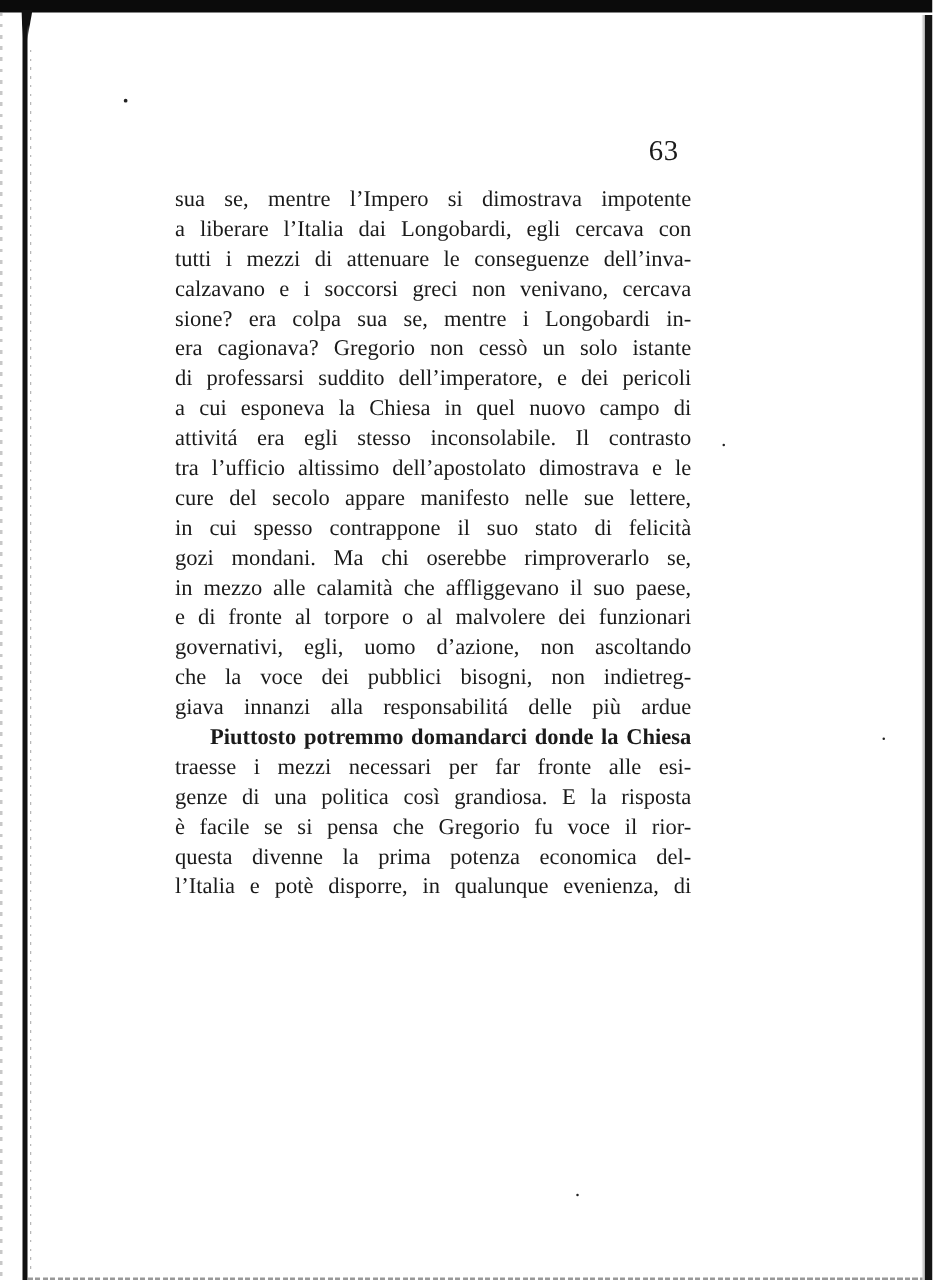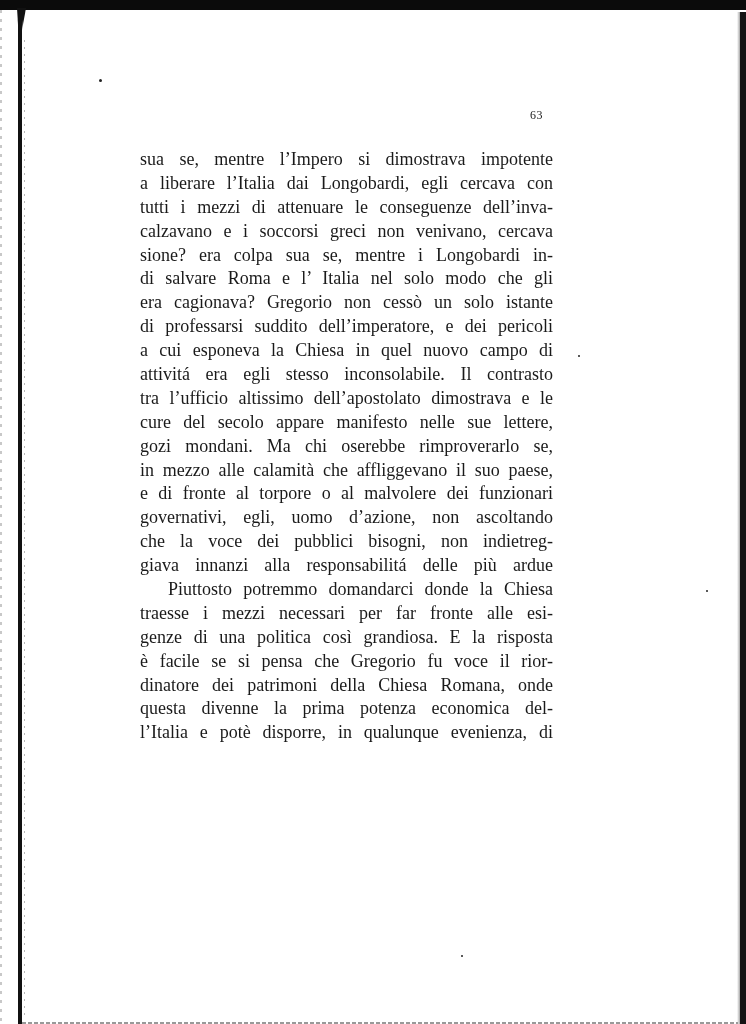--- a/index.html
+++ b/index.html
@@ -74,7 +74,7 @@
     position: absolute;
     top: 108px;
     right: 203px;
-    font-size: 12px;
+    font-size: 23px;
     letter-spacing: 0.5px;
   }
   .text-block {

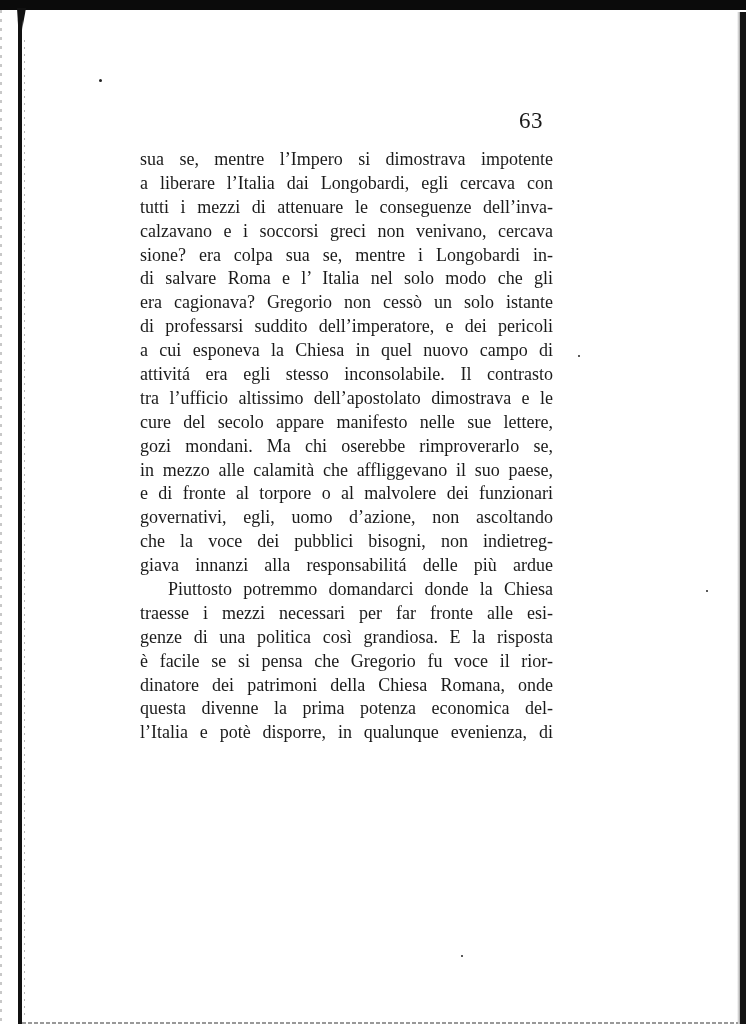--- a/index.html
+++ b/index.html
@@ -125,7 +125,6 @@
       <span class="line">tutti i mezzi di attenuare le conseguenze dell’inva-</span>
       <span class="line">calzavano e i soccorsi greci non venivano, cercava</span>
       <span class="line">sione? era colpa sua se, mentre i Longobardi in-</span>
-      <span class="line">di salvare Roma e l’ Italia nel solo modo che gli</span>
       <span class="line">era cagionava? Gregorio non cessò un solo istante</span>
       <span class="line">di professarsi suddito dell’imperatore, e dei pericoli</span>
       <span class="line">a cui esponeva la Chiesa in quel nuovo campo di</span>

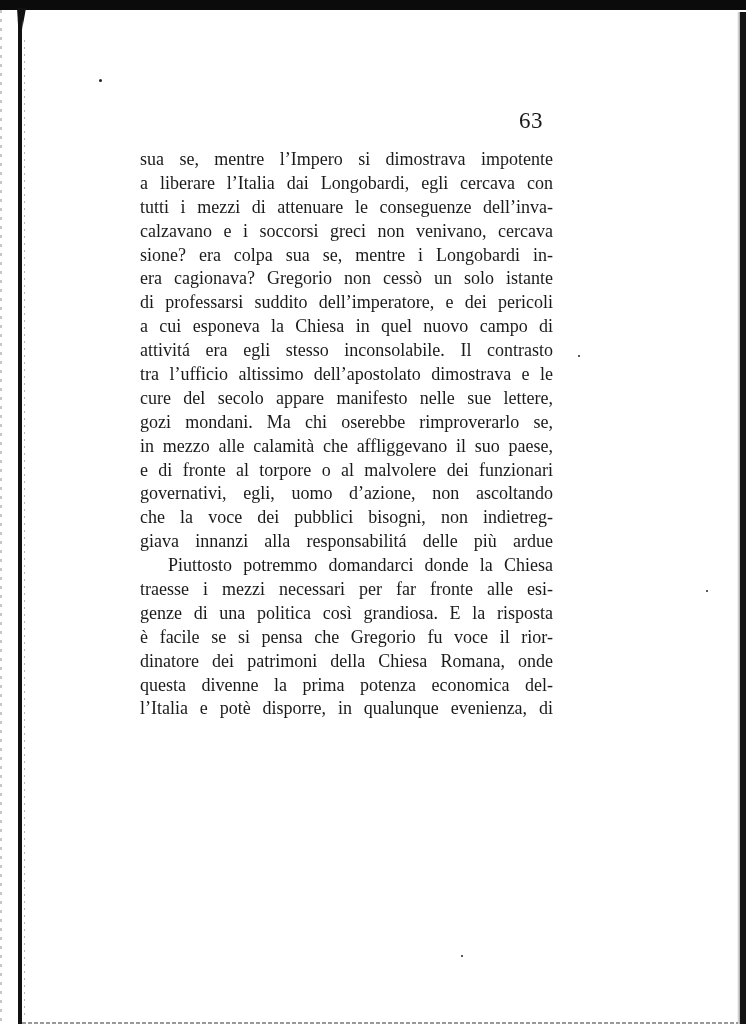--- a/index.html
+++ b/index.html
@@ -131,6 +131,7 @@
       <span class="line">attivitá era egli stesso inconsolabile. Il contrasto</span>
       <span class="line">tra l’ufficio altissimo dell’apostolato dimostrava e le</span>
       <span class="line">cure del secolo appare manifesto nelle sue lettere,</span>
+      <span class="line">in cui spesso contrappone il suo stato di felicità</span>
       <span class="line">gozi mondani. Ma chi oserebbe rimproverarlo se,</span>
       <span class="line">in mezzo alle calamità che affliggevano il suo paese,</span>
       <span class="line">e di fronte al torpore o al malvolere dei funzionari</span>

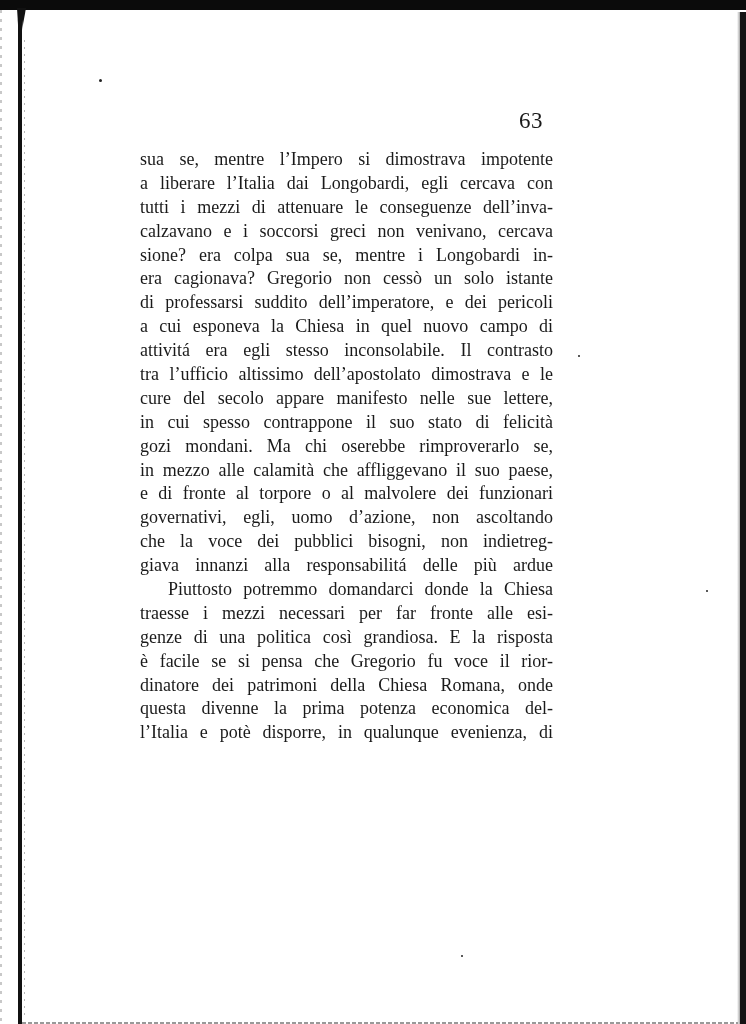--- a/index.html
+++ b/index.html
@@ -97,6 +97,7 @@
   }
   .line.indent {
     padding-left: 28px;
+    font-weight: bold;
   }
 </style>
 </head>

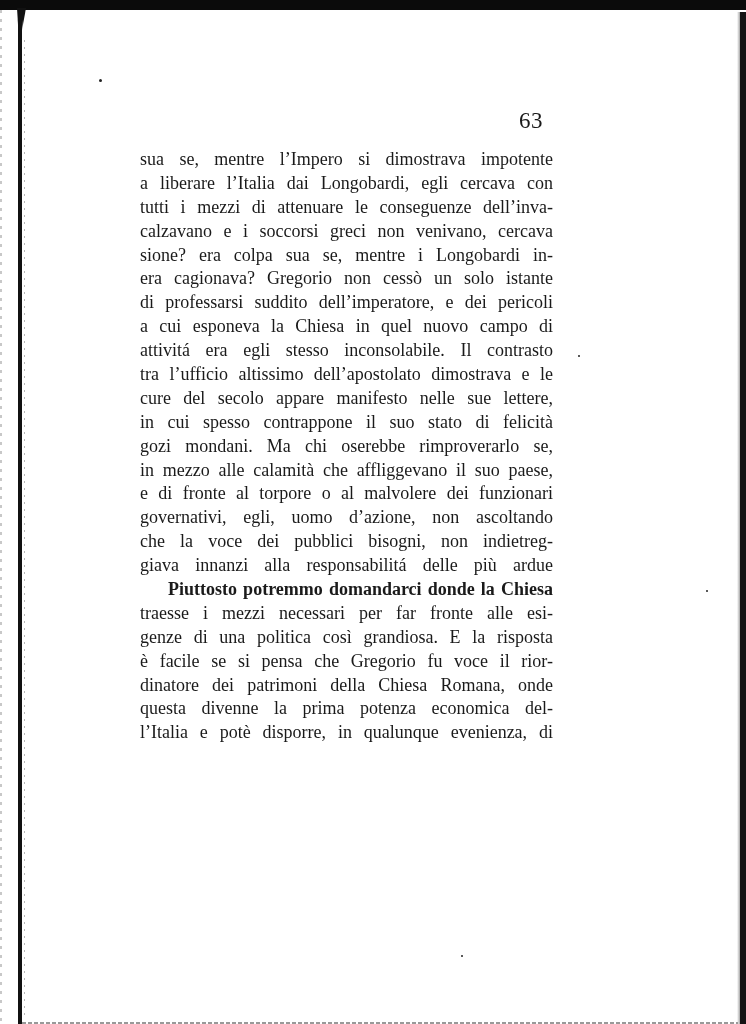--- a/index.html
+++ b/index.html
@@ -145,7 +145,6 @@
       <span class="line">traesse i mezzi necessari per far fronte alle esi-</span>
       <span class="line">genze di una politica così grandiosa. E la risposta</span>
       <span class="line">è facile se si pensa che Gregorio fu voce il rior-</span>
-      <span class="line">dinatore dei patrimoni della Chiesa Romana, onde</span>
       <span class="line">questa divenne la prima potenza economica del-</span>
       <span class="line">l’Italia e potè disporre, in qualunque evenienza, di</span>
     </div>

